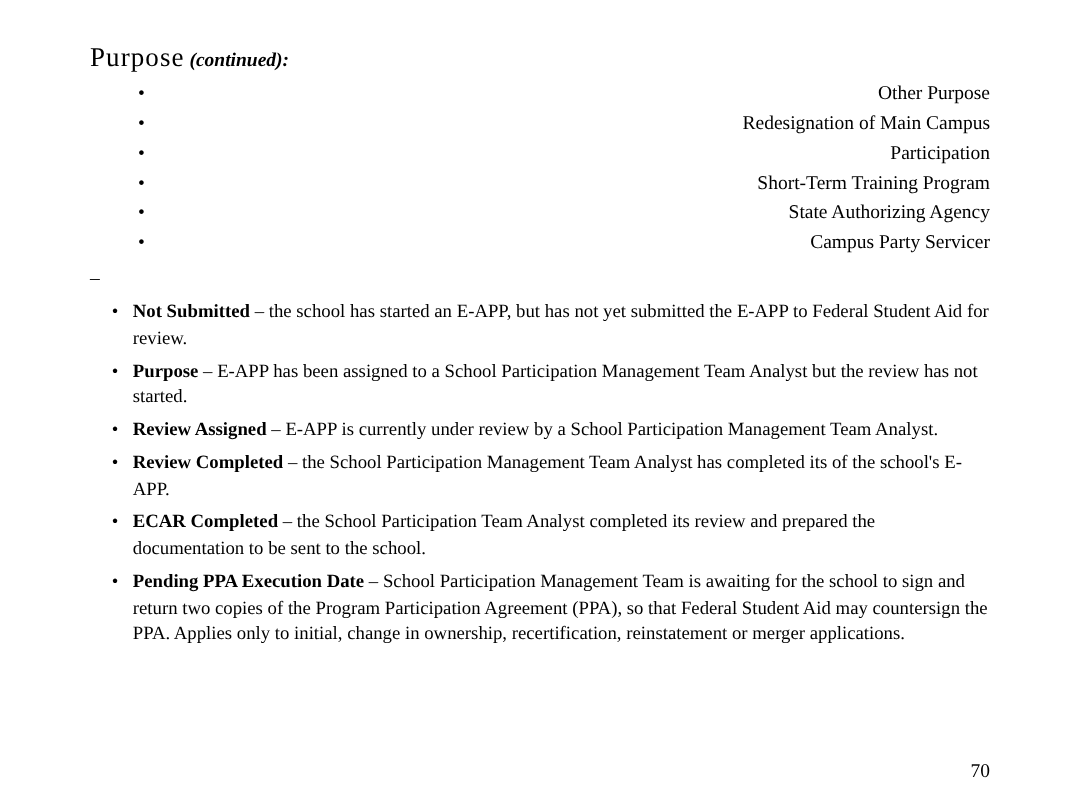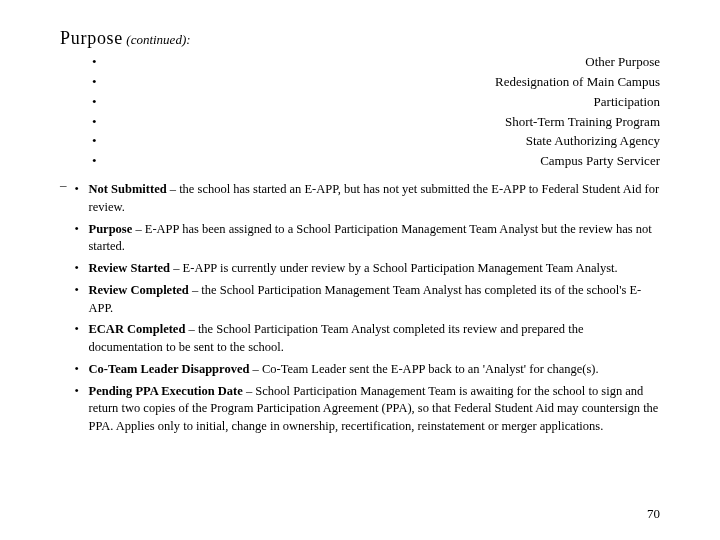--- a/index.html
+++ b/index.html
@@ -30,7 +30,7 @@
     }
     .section-heading-italic {
       font-style: italic;
-      font-weight: normal;
+      font-weight: bold;
       font-size: 13px;
       letter-spacing: 0;
     }

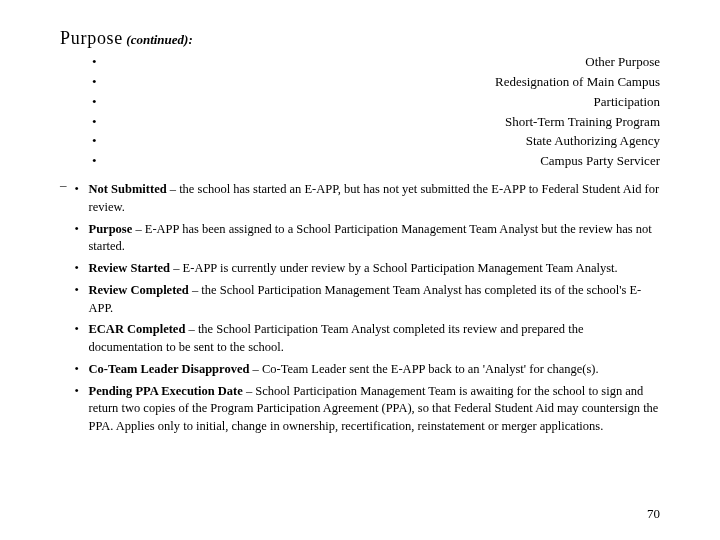--- a/index.html
+++ b/index.html
@@ -78,7 +78,7 @@
     .sub-bullet-list {
       list-style: none;
       margin-left: 0px;
-      margin-top: 4px;
+      margin-top: 22px;
     }
     .sub-bullet-list li {
       position: relative;

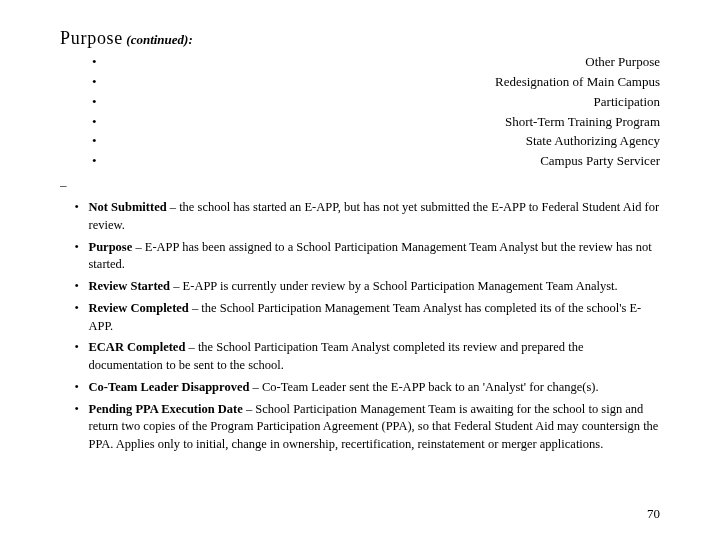--- a/index.html
+++ b/index.html
@@ -131,7 +131,7 @@
 
       <li><span class="bold-term">Not Submitted</span><span> – </span><span>the school has started an E-APP, but has not yet submitted the E-APP to Federal Student Aid for review.</span></li>
           <li><span class="bold-term">Purpose</span><span> – </span><span>E-APP has been assigned to a School Participation Management Team Analyst but the review has not started.</span></li>
-          <li><span class="bold-term">Review Started</span><span> – </span><span>E-APP is currently under review by a School Participation Management Team Analyst.</span></li>
+          <li><span class="bold-term">Review Assigned</span><span> – </span><span>E-APP is currently under review by a School Participation Management Team Analyst.</span></li>
           <li><span class="bold-term">Review Completed</span><span> – </span><span>the School Participation Management Team Analyst has completed its of the school's E-APP.</span></li>
           <li><span class="bold-term">ECAR Completed</span><span> – </span><span>the School Participation Team Analyst completed its review and prepared the documentation to be sent to the school.</span></li>
           <li><span class="bold-term">Co-Team Leader Disapproved</span><span> – </span><span>Co-Team Leader sent the E-APP back to an 'Analyst' for change(s).</span></li>

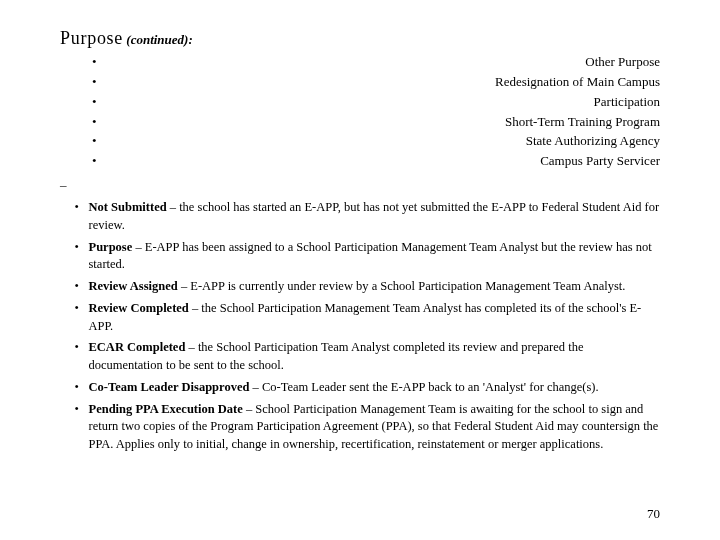--- a/index.html
+++ b/index.html
@@ -134,7 +134,6 @@
           <li><span class="bold-term">Review Assigned</span><span> – </span><span>E-APP is currently under review by a School Participation Management Team Analyst.</span></li>
           <li><span class="bold-term">Review Completed</span><span> – </span><span>the School Participation Management Team Analyst has completed its of the school's E-APP.</span></li>
           <li><span class="bold-term">ECAR Completed</span><span> – </span><span>the School Participation Team Analyst completed its review and prepared the documentation to be sent to the school.</span></li>
-          <li><span class="bold-term">Co-Team Leader Disapproved</span><span> – </span><span>Co-Team Leader sent the E-APP back to an 'Analyst' for change(s).</span></li>
           <li><span class="bold-term">Pending PPA Execution Date</span><span> – </span><span>School Participation Management Team is awaiting for the school to sign and return two copies of the Program Participation Agreement (PPA), so that Federal Student Aid may countersign the PPA.  Applies only to initial, change in ownership, recertification, reinstatement or  merger applications.</span></li>
         </ul>
     </div>

